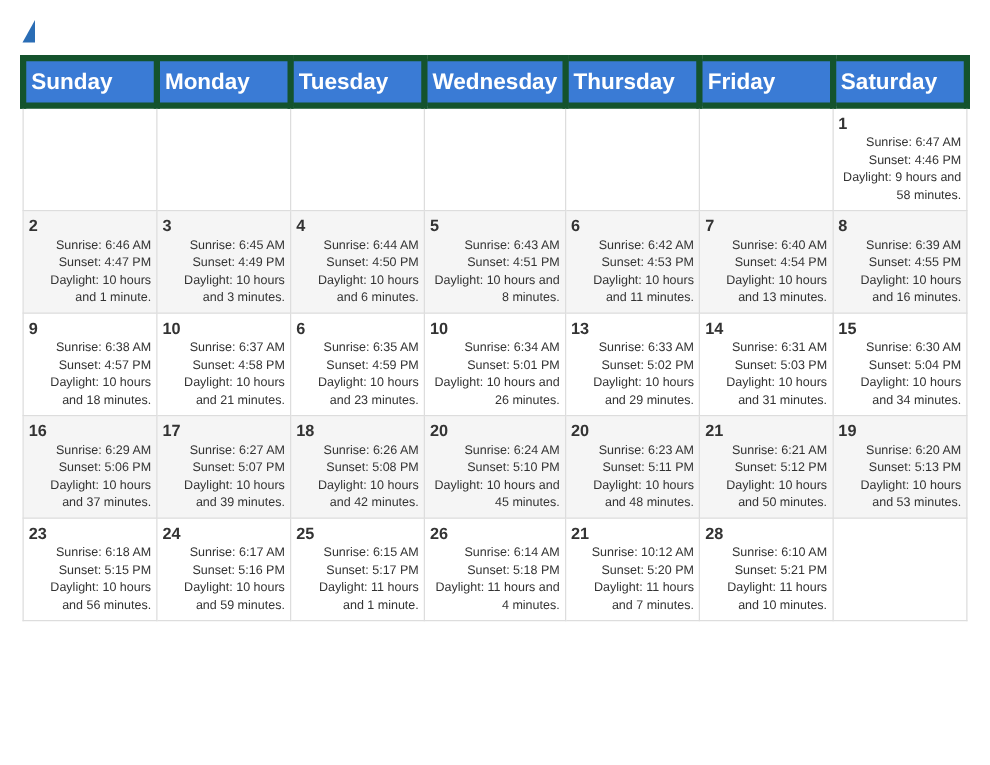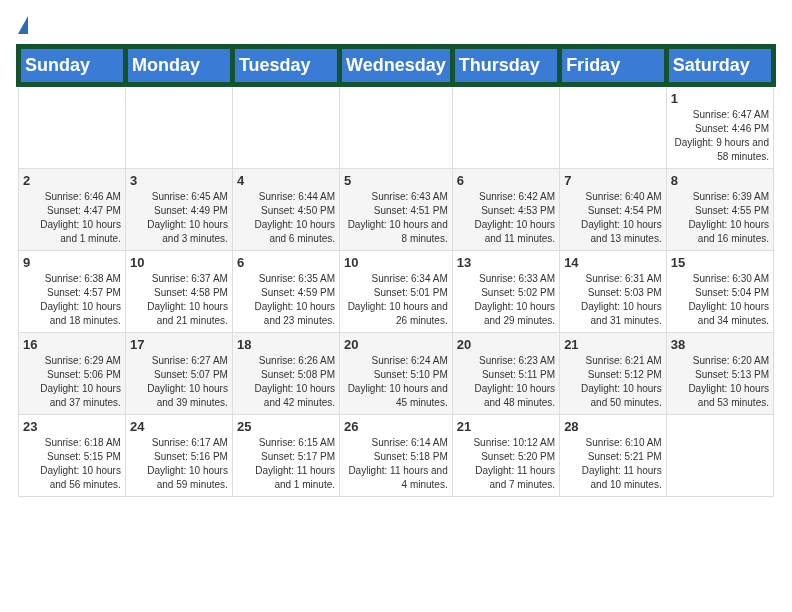--- a/index.html
+++ b/index.html
@@ -271,7 +271,7 @@
 Daylight: 10 hours and 50 minutes.</div>
         </td>
         <td>
-          <div class="day-number">38</div>
+          <div class="day-number">19</div>
           <div class="day-info">Sunrise: 6:20 AM
 Sunset: 5:13 PM
 Daylight: 10 hours and 53 minutes.</div>

